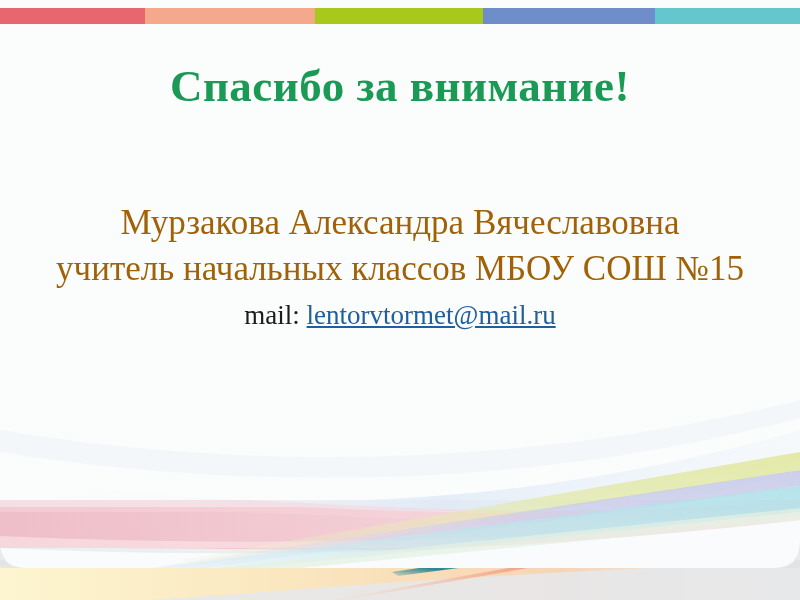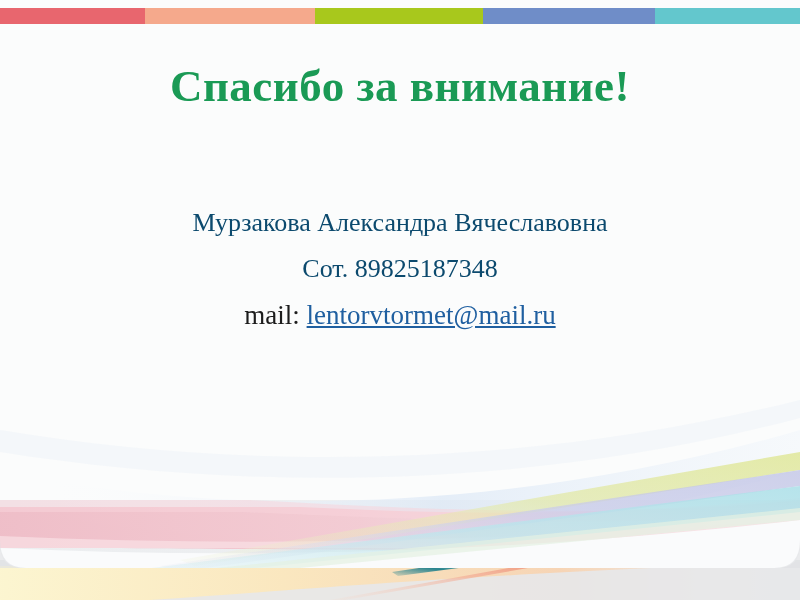--- a/index.html
+++ b/index.html
@@ -68,8 +68,8 @@
     z-index: 10;
   }
   .body-line {
-    font-size: 26px;
-    color: #0c4a6e;
+    font-size: 35px;
+    color: #a16207;
     line-height: 46px;
     white-space: nowrap;
   }

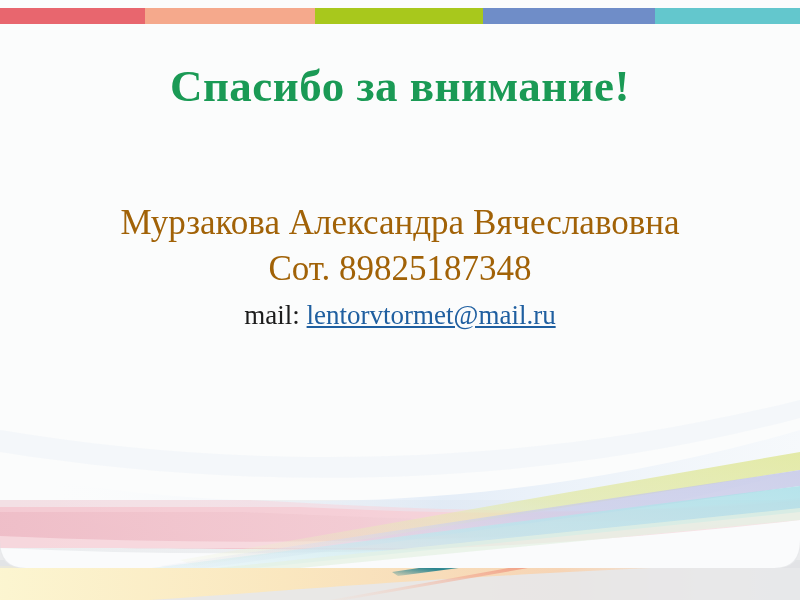--- a/index.html
+++ b/index.html
@@ -187,6 +187,7 @@
 
   <div id="body-block">
     <div class="body-line">Мурзакова Александра Вячеславовна</div>
+    <div class="body-line">учитель начальных классов МБОУ СОШ №15</div>
     <div class="body-line">Сот. 89825187348</div>
     <div class="mail-line">
       <span>mail:</span>

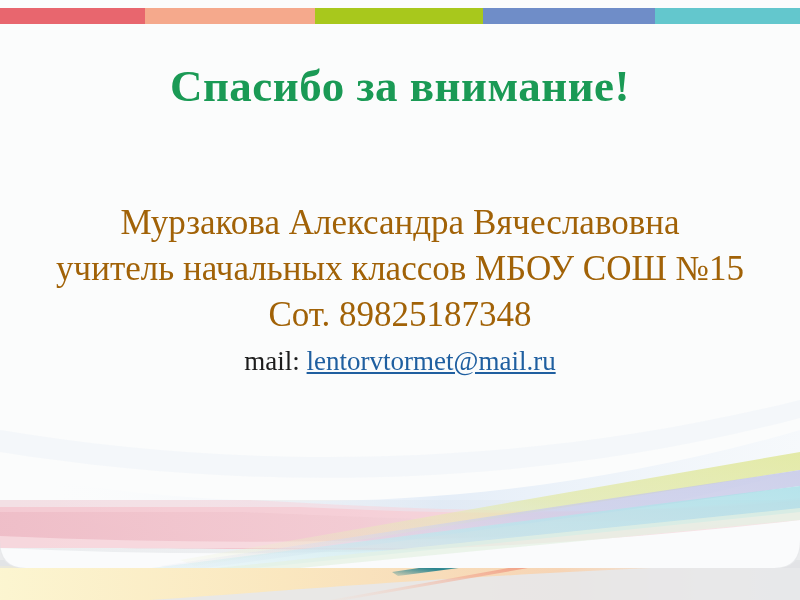--- a/index.html
+++ b/index.html
@@ -188,7 +188,6 @@
   <div id="body-block">
     <div class="body-line">Мурзакова Александра Вячеславовна</div>
     <div class="body-line">учитель начальных классов МБОУ СОШ №15</div>
-    <div class="body-line">Сот. 89825187348</div>
     <div class="mail-line">
       <span>mail:</span>
       <span id="mail-link" style="color: rgb(31, 95, 160);">lentorvtormet@mail.ru</span>

